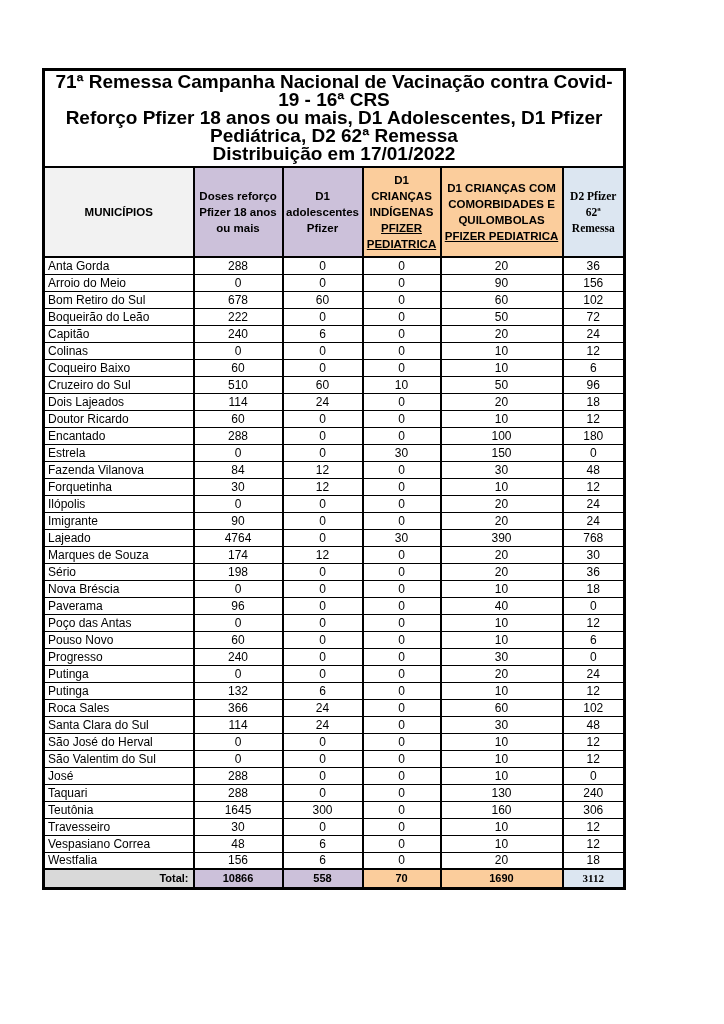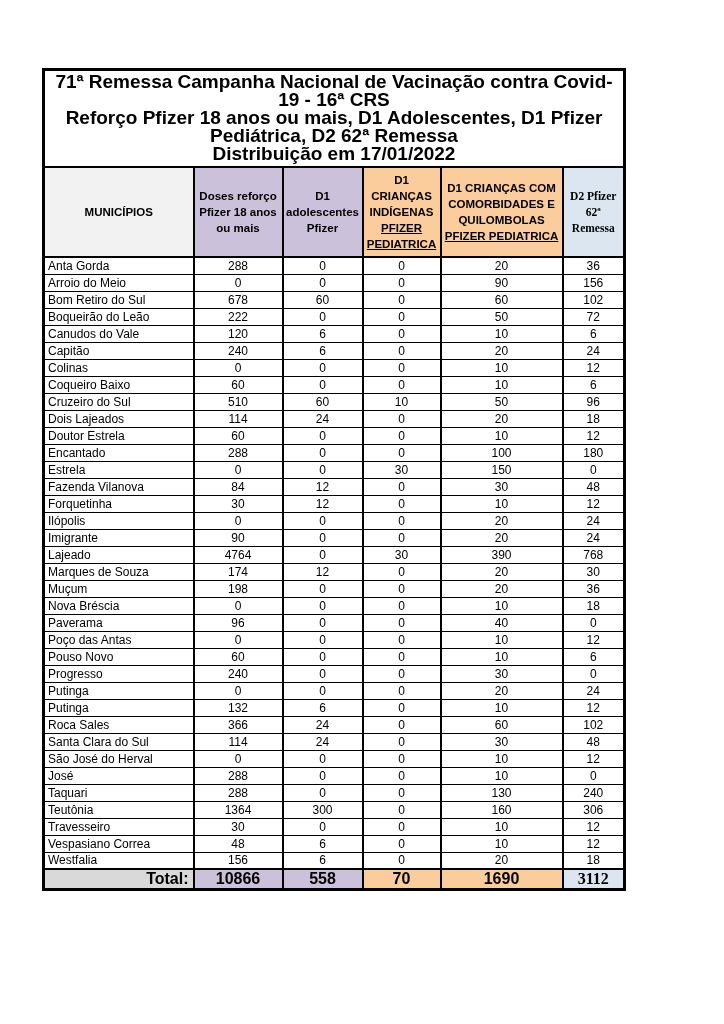--- a/index.html
+++ b/index.html
@@ -162,14 +162,6 @@
           <td class="num">72</td>
         </tr>
         <tr>
-          <td class="name">Canudos do Vale</td>
-          <td class="num">120</td>
-          <td class="num">6</td>
-          <td class="num">0</td>
-          <td class="num">10</td>
-          <td class="num">6</td>
-        </tr>
-        <tr>
           <td class="name">Capitão</td>
           <td class="num">240</td>
           <td class="num">6</td>

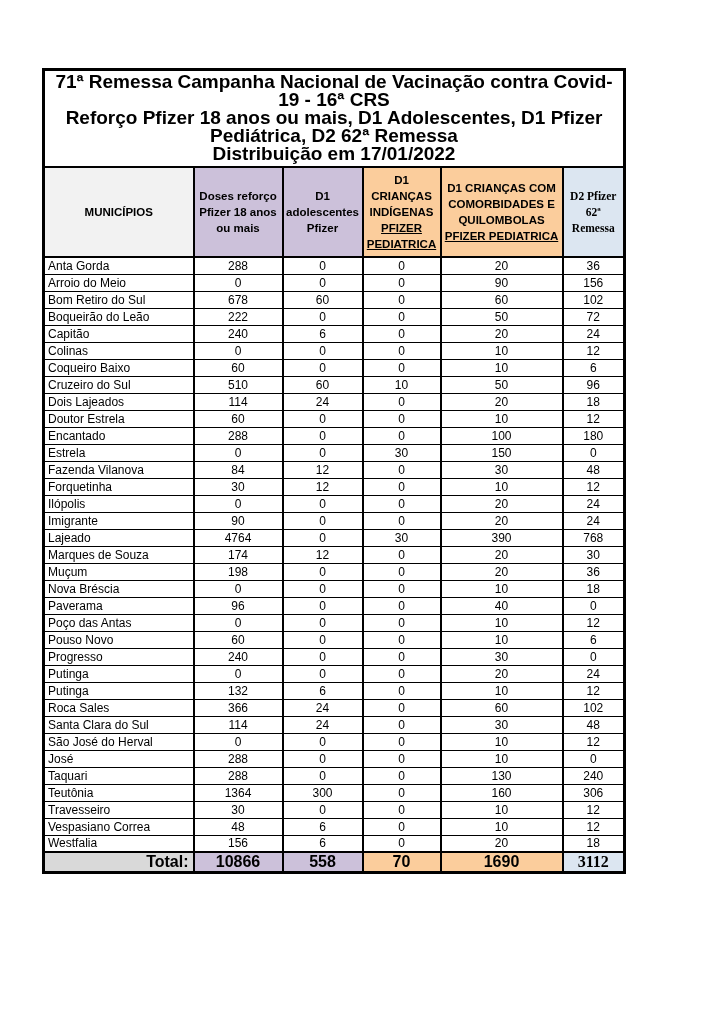--- a/index.html
+++ b/index.html
@@ -202,7 +202,7 @@
           <td class="num">18</td>
         </tr>
         <tr>
-          <td class="name">Doutor Estrela</td>
+          <td class="name">Doutor Ricardo</td>
           <td class="num">60</td>
           <td class="num">0</td>
           <td class="num">0</td>

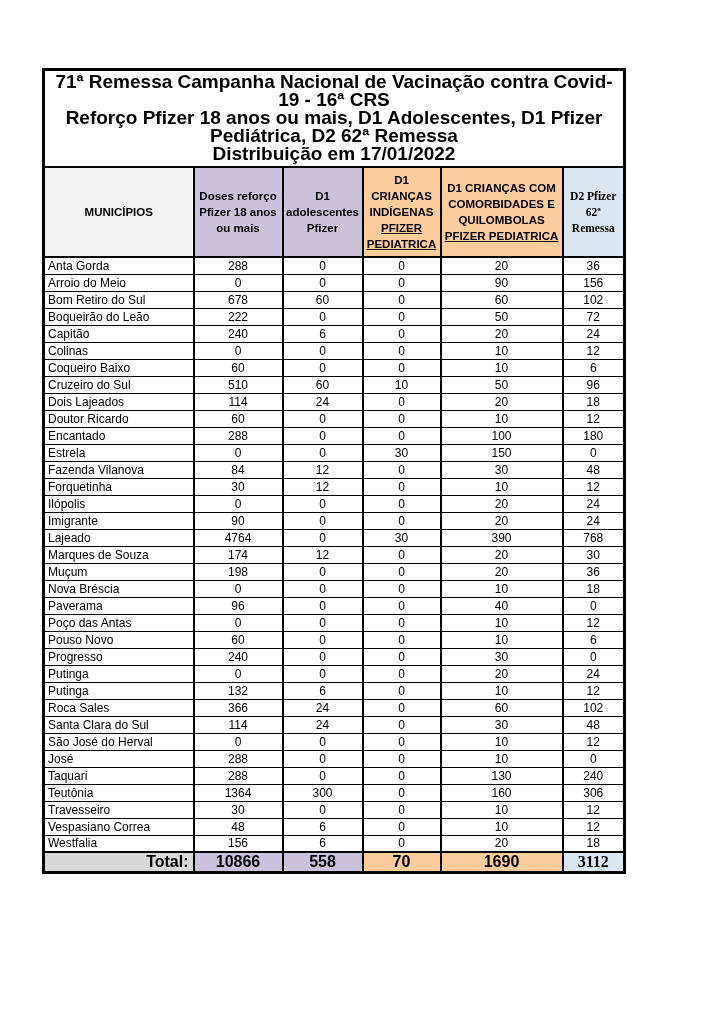--- a/index.html
+++ b/index.html
@@ -274,7 +274,7 @@
           <td class="num">30</td>
         </tr>
         <tr>
-          <td class="name">Muçum</td>
+          <td class="name">Sério</td>
           <td class="num">198</td>
           <td class="num">0</td>
           <td class="num">0</td>

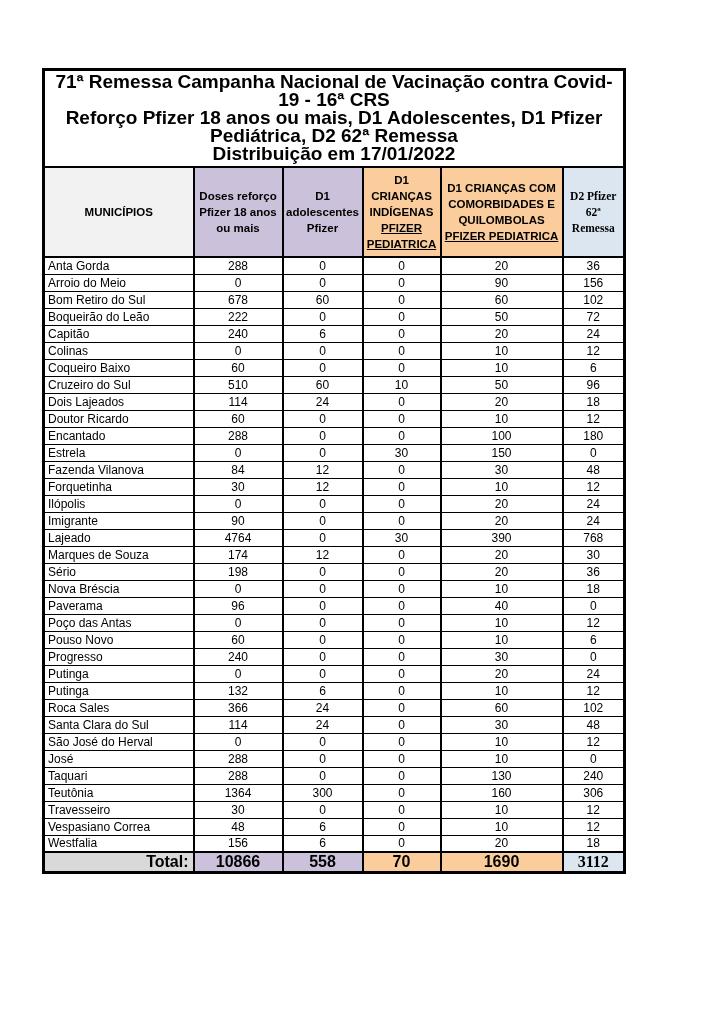--- a/index.html
+++ b/index.html
@@ -362,6 +362,14 @@
           <td class="num">12</td>
         </tr>
         <tr>
+          <td class="name">São Valentim do Sul</td>
+          <td class="num">0</td>
+          <td class="num">0</td>
+          <td class="num">0</td>
+          <td class="num">10</td>
+          <td class="num">12</td>
+        </tr>
+        <tr>
           <td class="name">José</td>
           <td class="num">288</td>
           <td class="num">0</td>

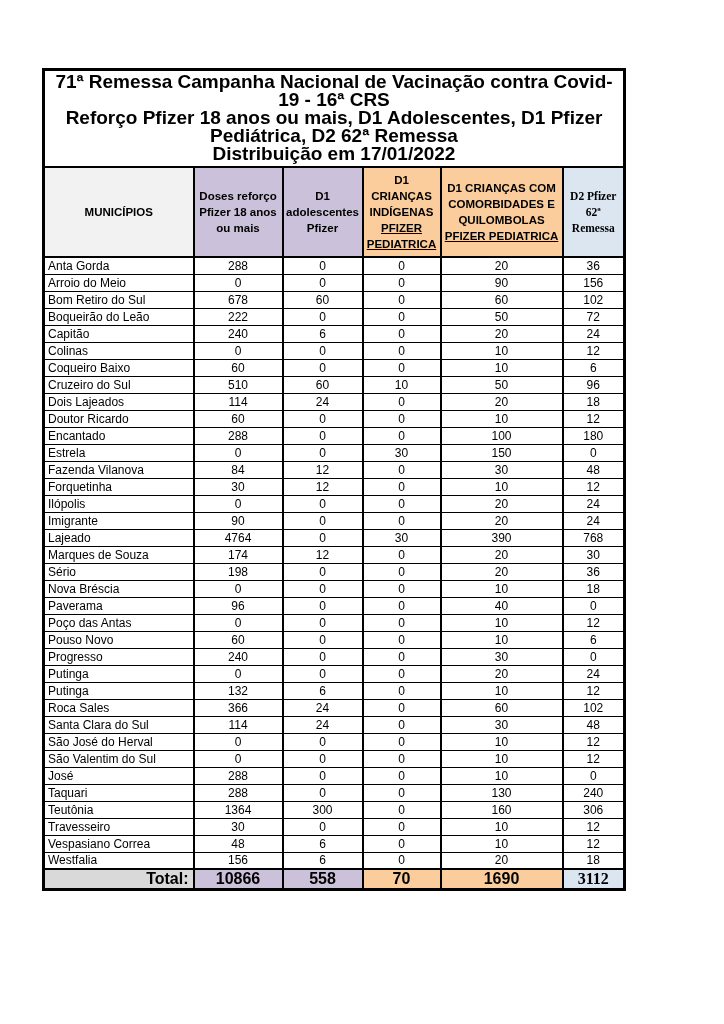--- a/index.html
+++ b/index.html
@@ -387,7 +387,7 @@
         </tr>
         <tr>
           <td class="name">Teutônia</td>
-          <td class="num">1364</td>
+          <td class="num">1645</td>
           <td class="num">300</td>
           <td class="num">0</td>
           <td class="num">160</td>

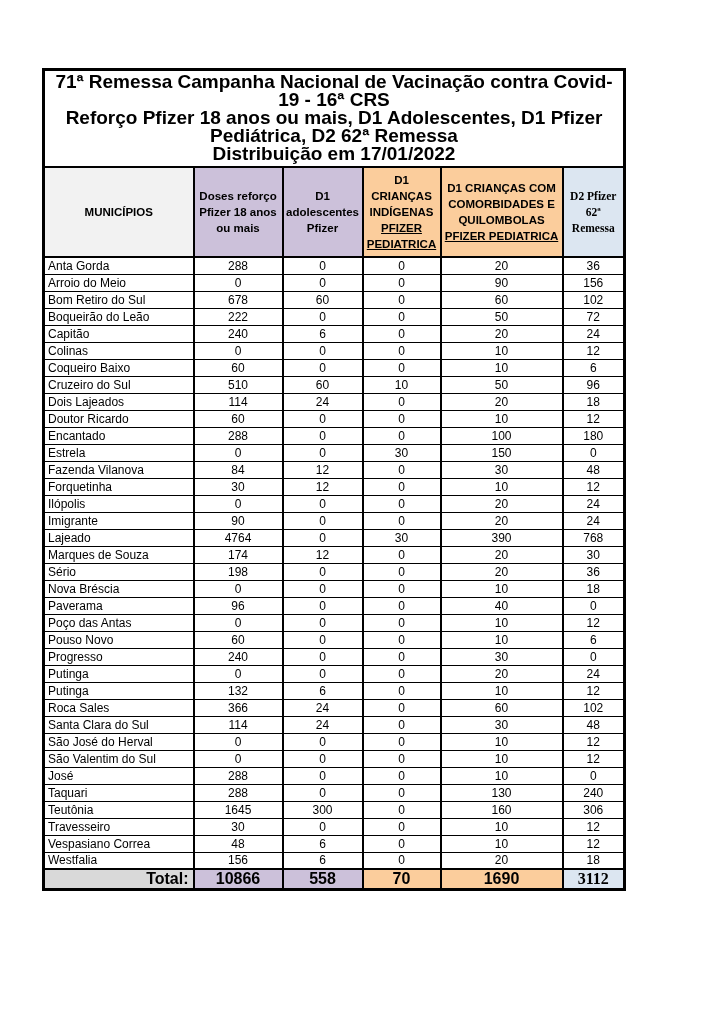--- a/index.html
+++ b/index.html
@@ -83,7 +83,7 @@
   tfoot tr { height: 19px; }
   tfoot td {
     font-weight: bold;
-    font-size: 16px;
+    font-size: 11px;
     border-top-width: 2px;
     padding: 0;
   }

